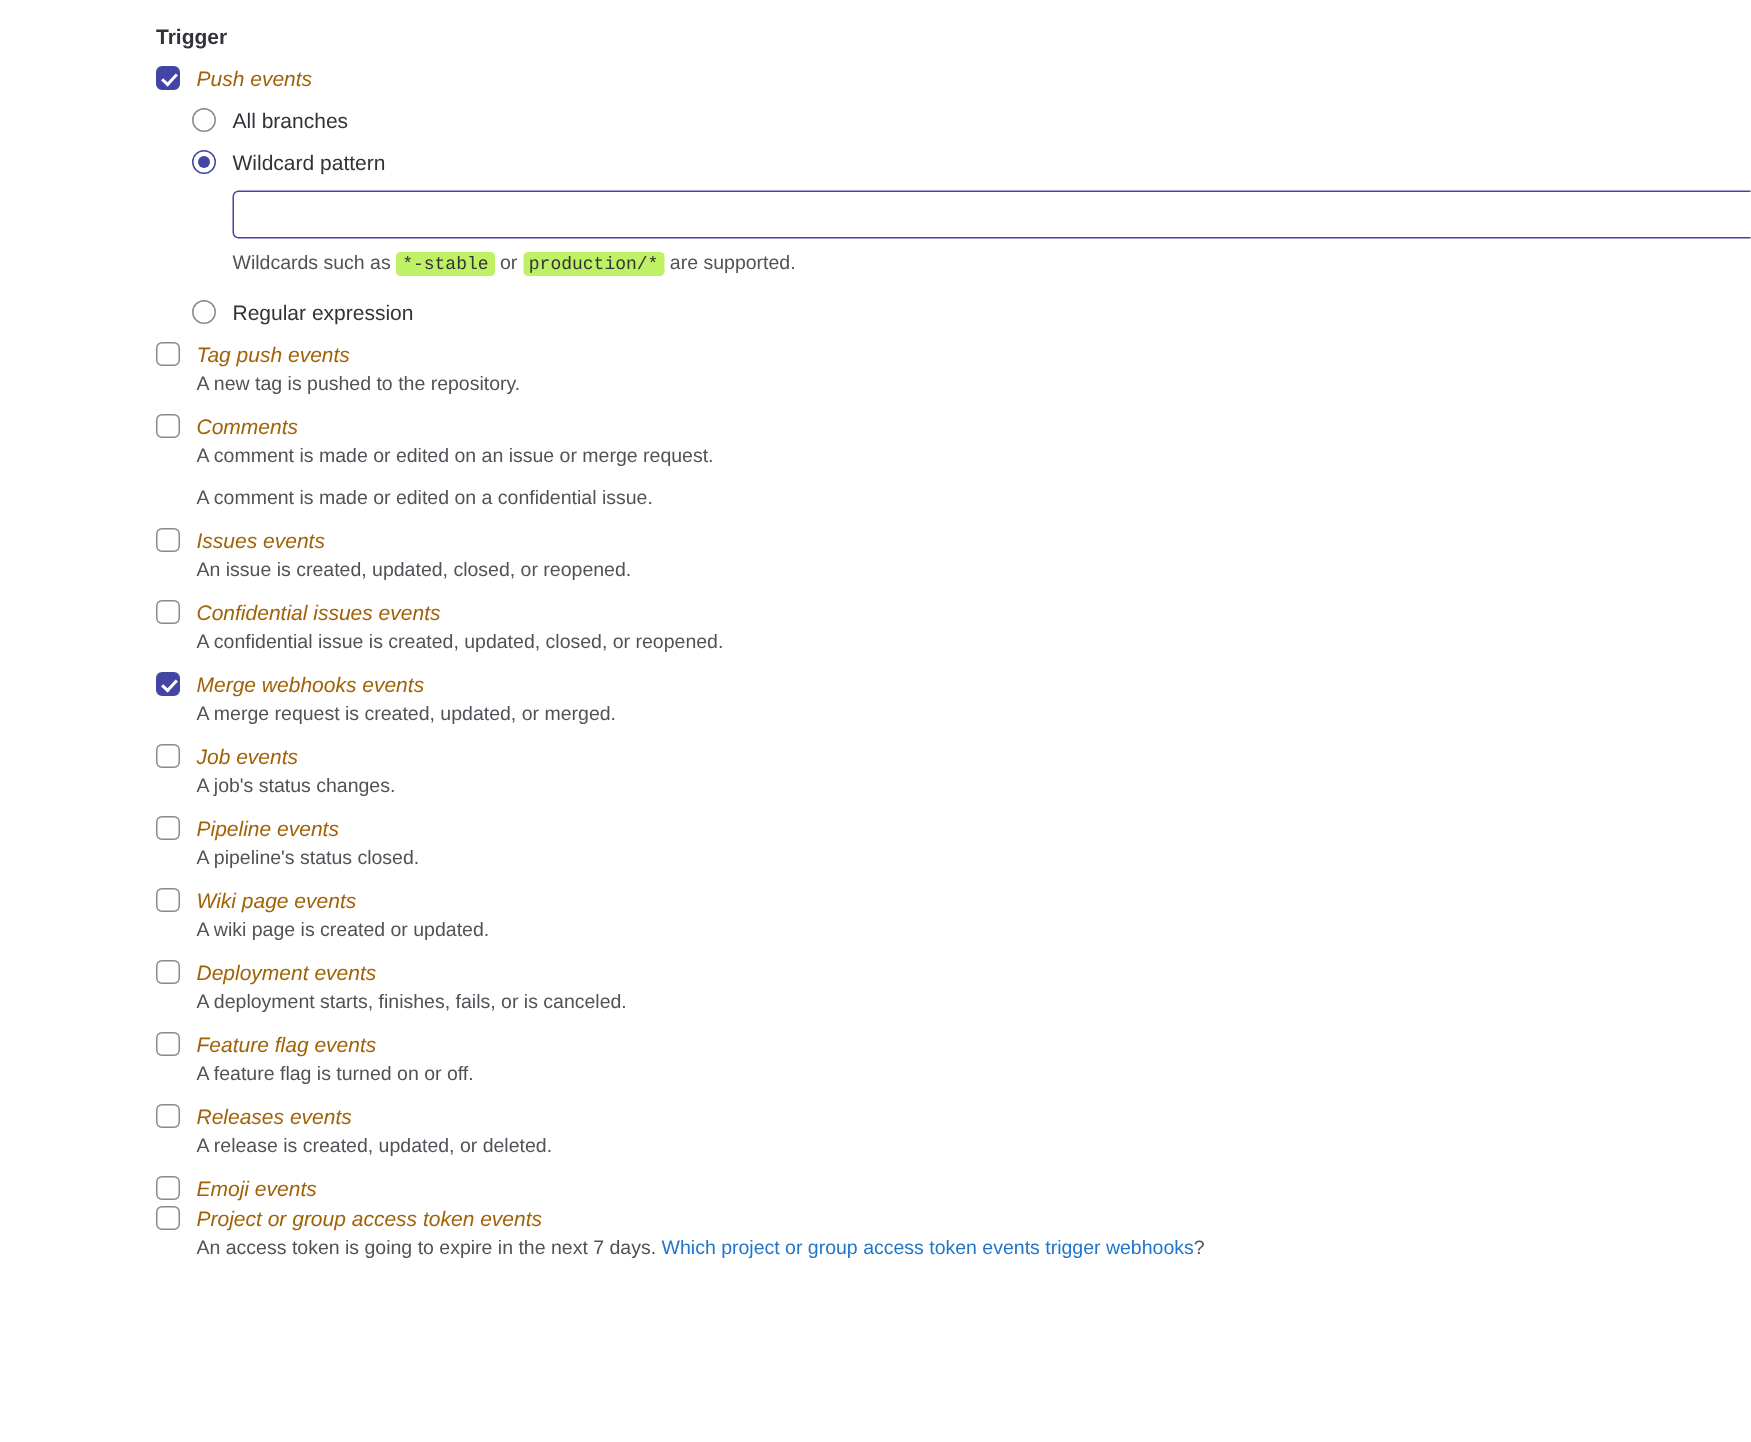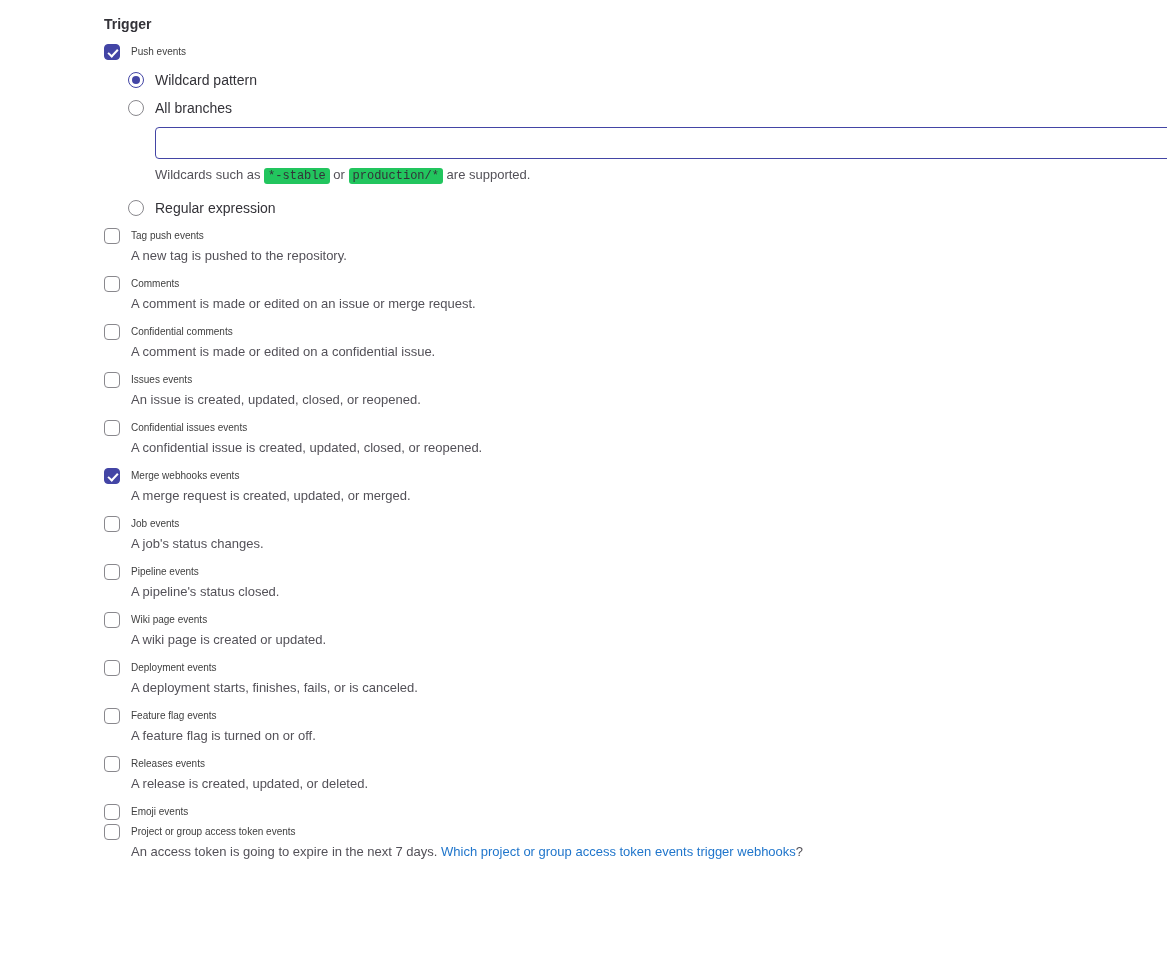--- a/index.html
+++ b/index.html
@@ -61,10 +61,11 @@
     transform: rotate(43deg);
   }
   .check-label {
-    font-size: 10px;
-    line-height: 20px;
-    color: #404040;
-    cursor: pointer;
+    font-size: 14px;
+    line-height: 20px;
+    color: #a16207;
+    cursor: pointer;
+    font-style: italic;
   }
   .help-text {
     font-size: 13px;

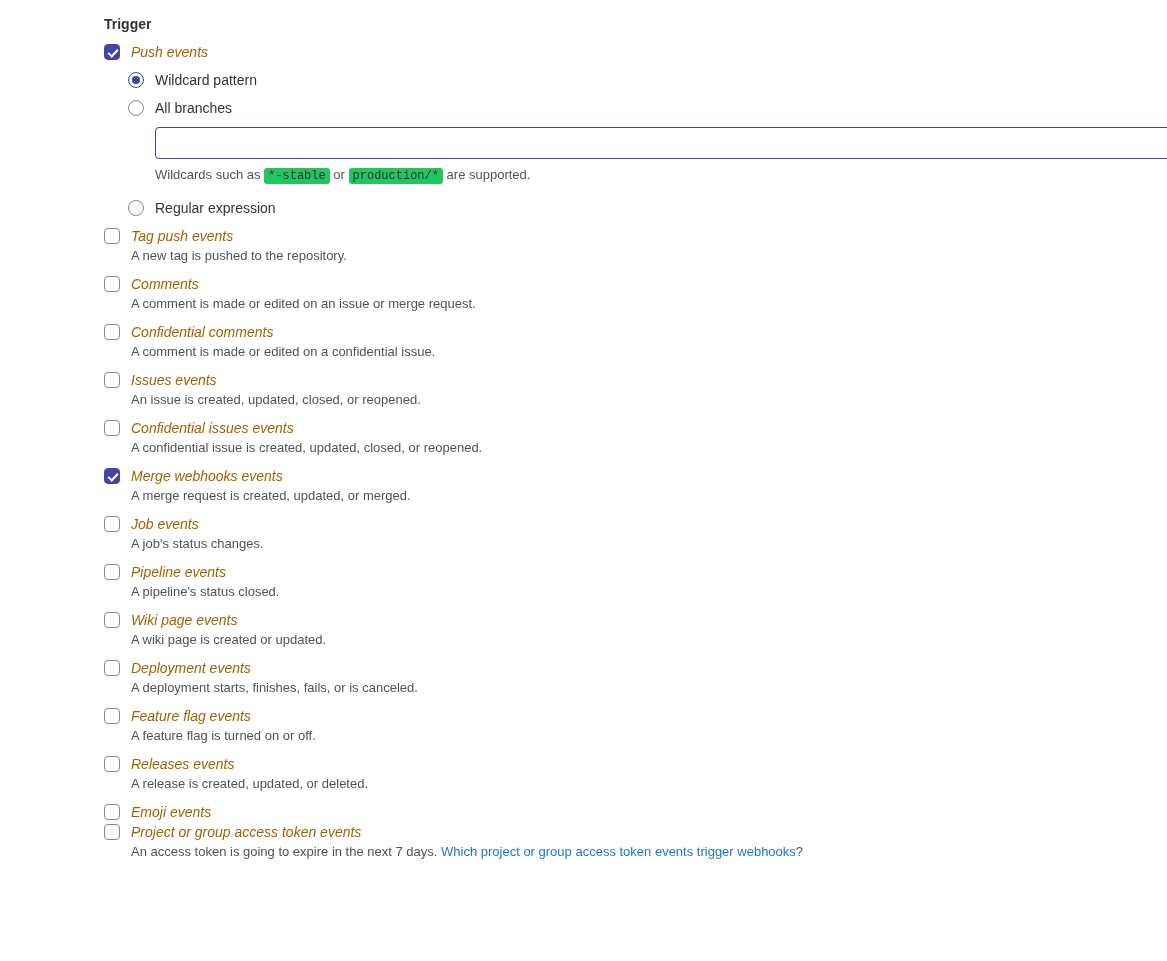--- a/index.html
+++ b/index.html
@@ -165,13 +165,13 @@
     </div>
 
     <div class="radio-row">
+      <span class="radio-outer"></span>
+      <span class="radio-label">All branches</span>
+    </div>
+
+    <div class="radio-row">
       <span class="radio-outer selected"></span>
       <span class="radio-label">Wildcard pattern</span>
-    </div>
-
-    <div class="radio-row">
-      <span class="radio-outer"></span>
-      <span class="radio-label">All branches</span>
     </div>
 
     <div class="input-wrap">

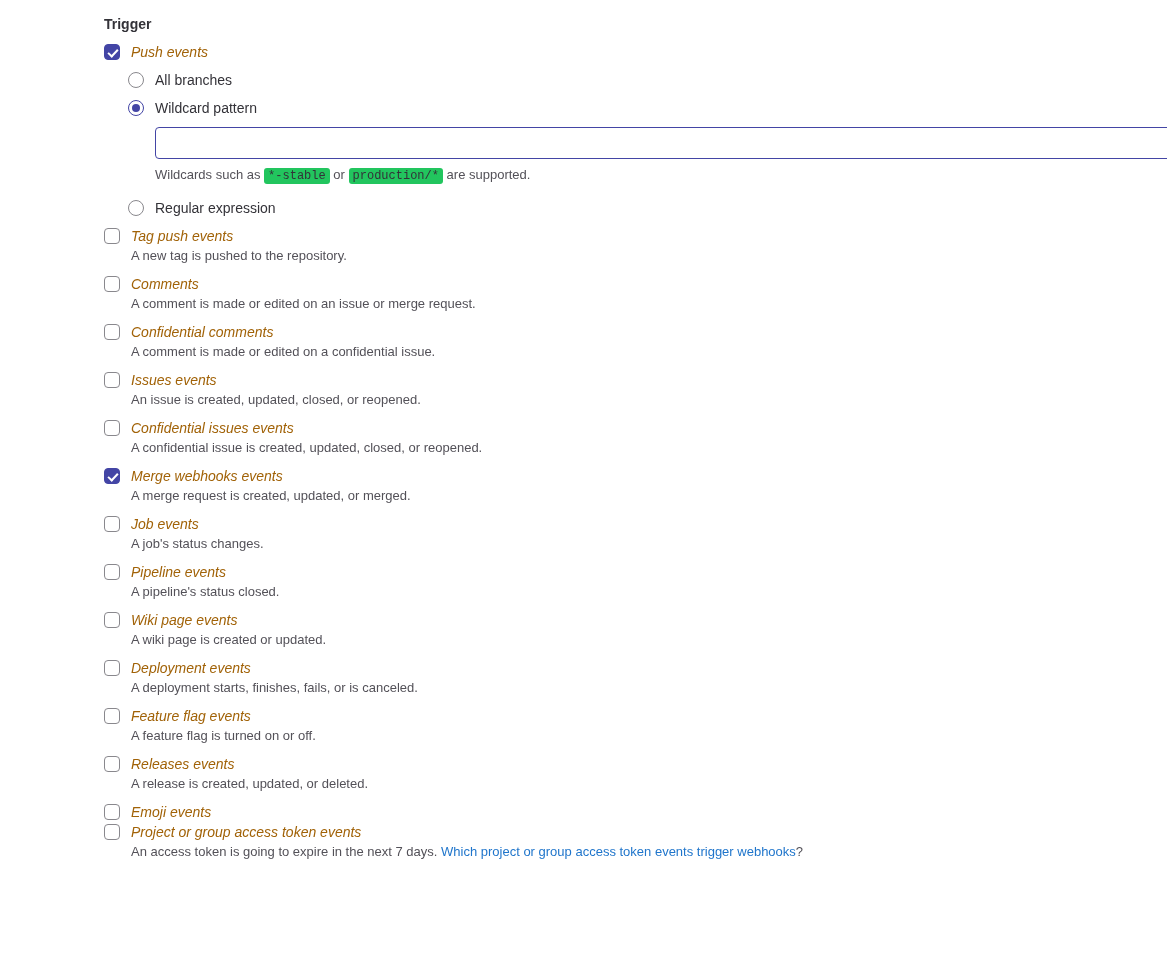--- a/index.html
+++ b/index.html
@@ -145,7 +145,7 @@
   code.mono {
     font-family: "Liberation Mono", monospace;
     font-size: 12px;
-    background: #22c55e;
+    background: #bef264;
     border-radius: 3px;
     padding: 1px 4px;
     color: #333238;

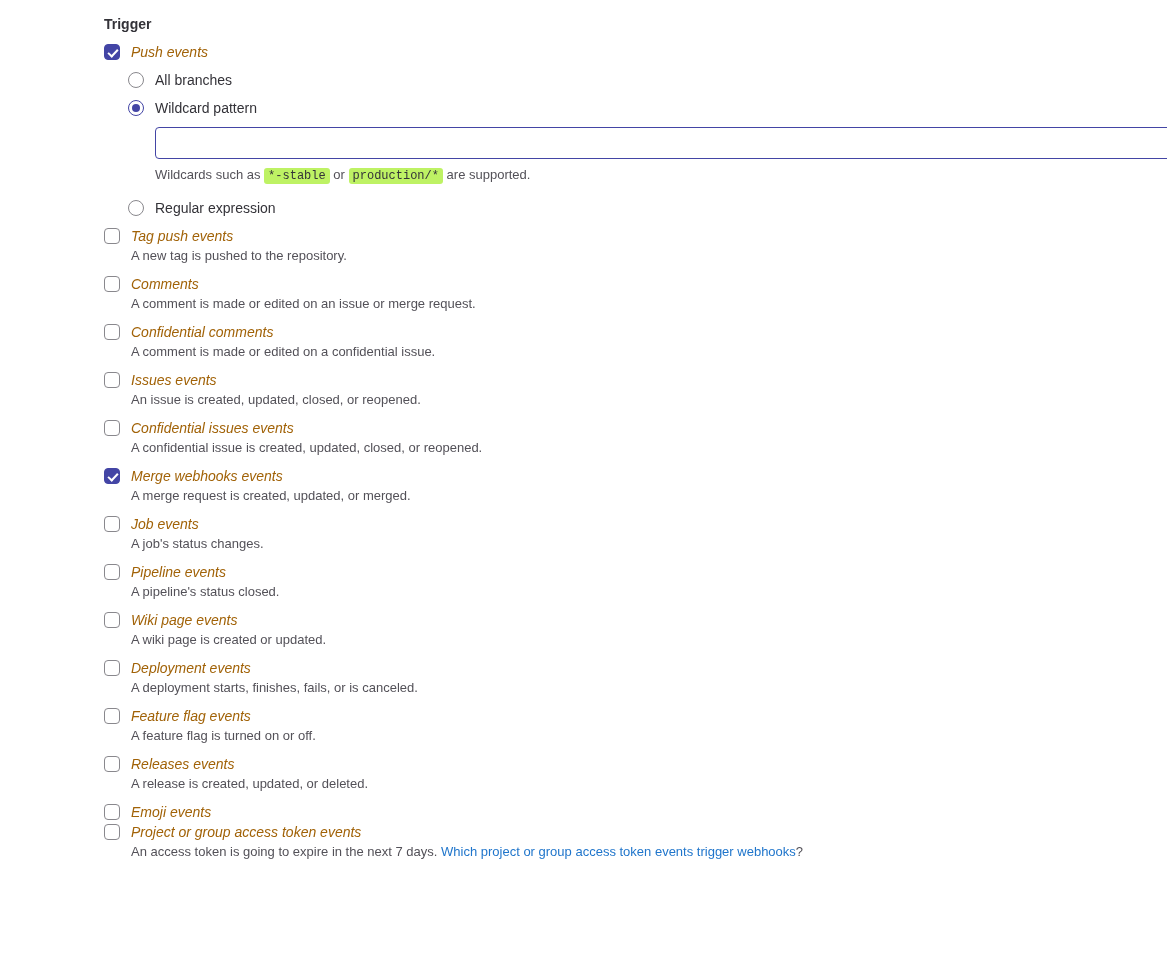--- a/index.html
+++ b/index.html
@@ -206,10 +206,6 @@
     </div>
     <div class="help-text">A comment is made or edited on an issue or merge request.</div>
 
-    <div class="check-row">
-      <span class="check-box"></span>
-      <span class="check-label">Confidential comments</span>
-    </div>
     <div class="help-text">A comment is made or edited on a confidential issue.</div>
 
     <div class="check-row">

